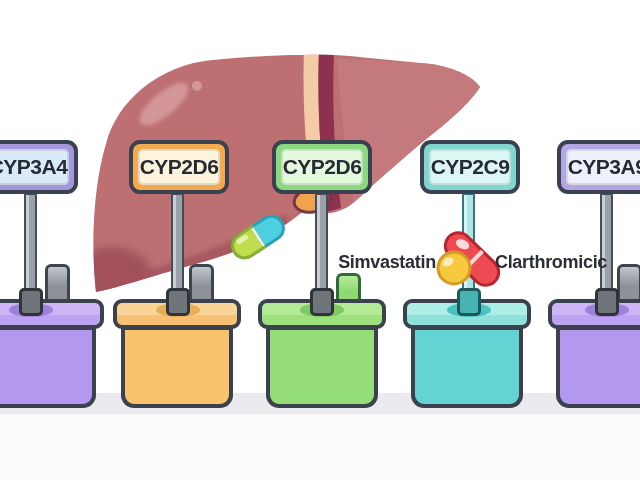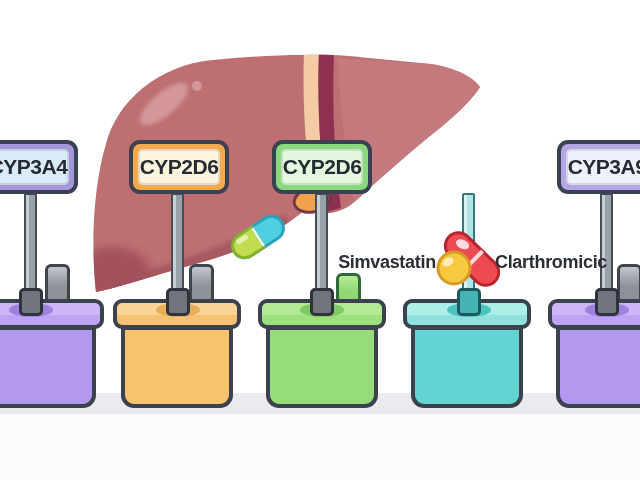--- a/index.html
+++ b/index.html
@@ -150,6 +150,9 @@
   <div class="hole hole4 hole-teal"></div>
   <div class="post post4"></div>
   <div class="connector conn4"></div>
+  <div class="sign sign4">
+    <div class="sign-inner">CYP2C9</div>
+  </div>
 
   <div class="stub stub5"></div>
   <div class="body body5 body-purple"></div>

